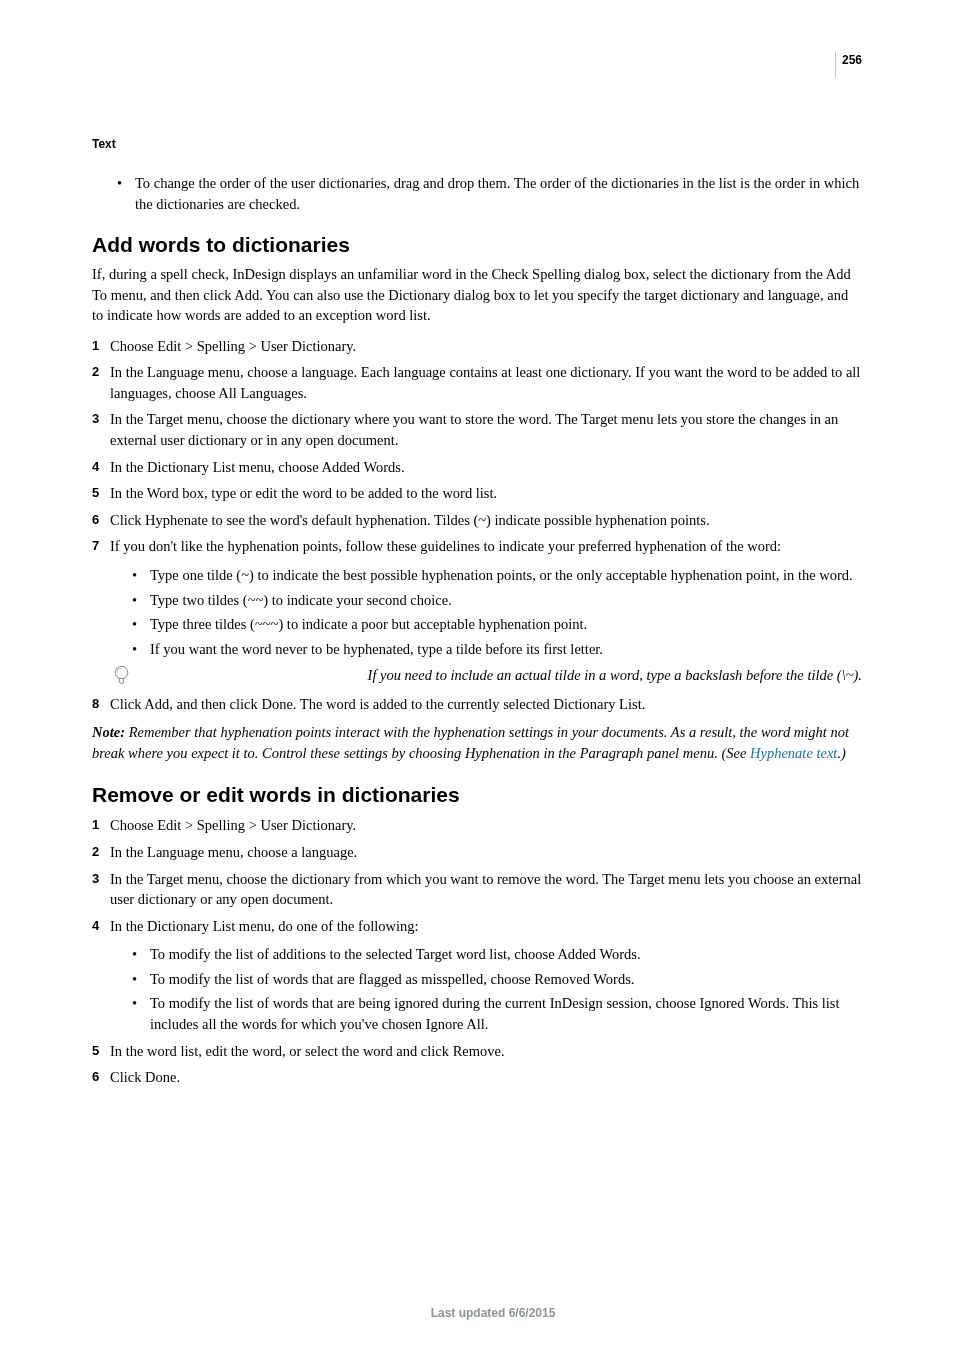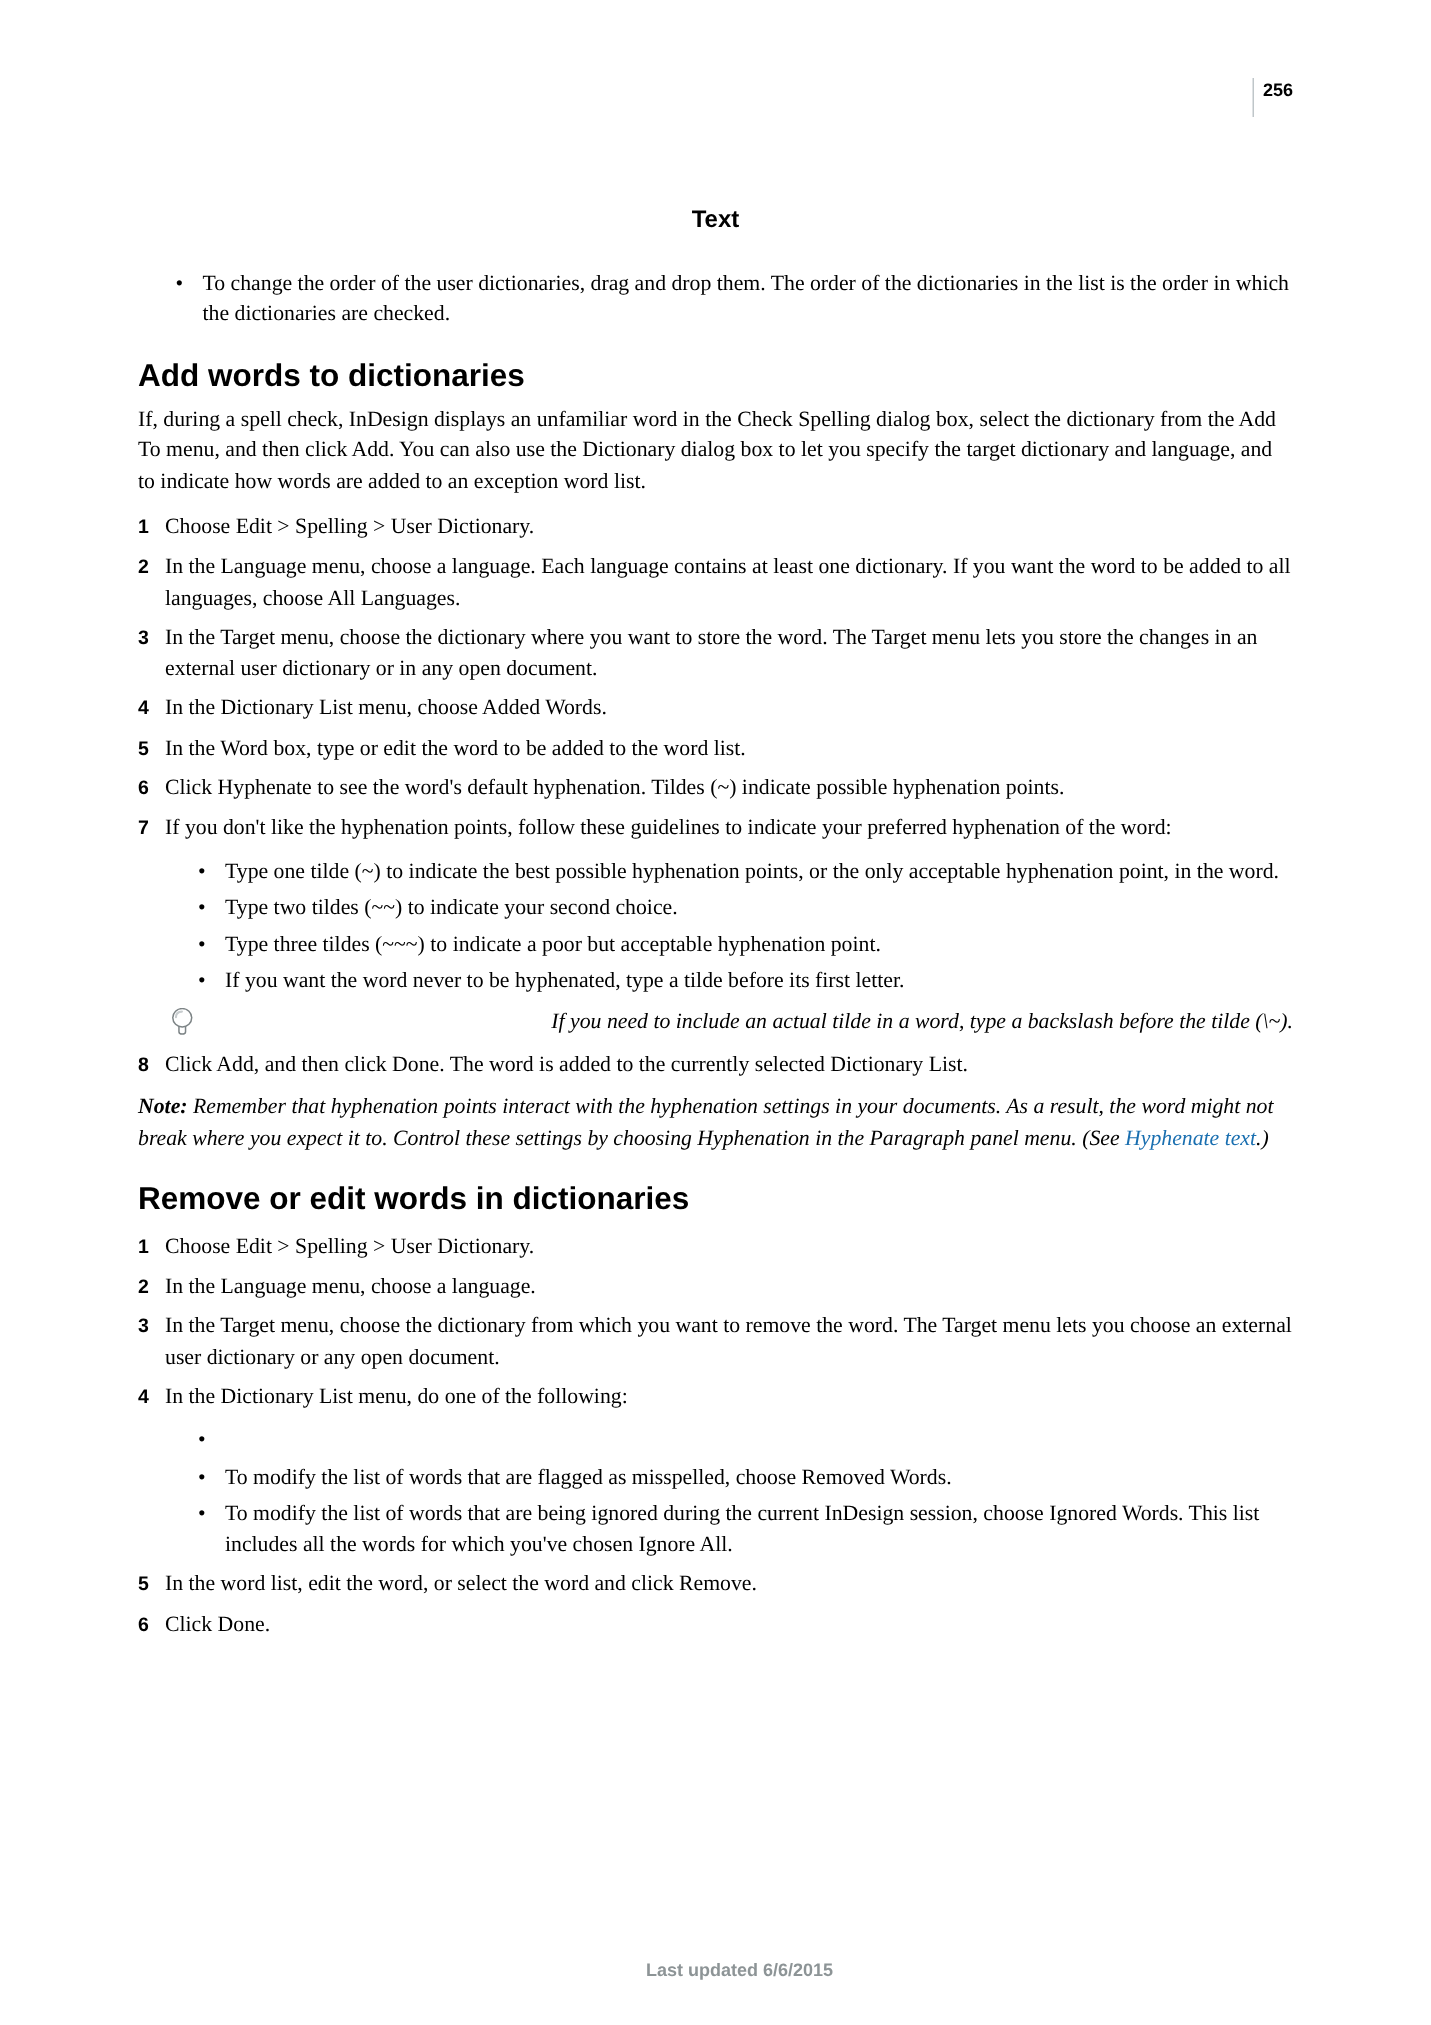--- a/index.html
+++ b/index.html
@@ -37,11 +37,10 @@
   .section-label {
     font-family: "Myriad Pro", "Helvetica Neue", Arial, sans-serif;
     font-weight: 700;
-    font-size: 16px;
+    font-size: 12px;
     margin-top: 40px;
     margin-bottom: 20px;
     color: #000;
-    text-align: center;
   }
   .bullet-indent {
     display: flex;

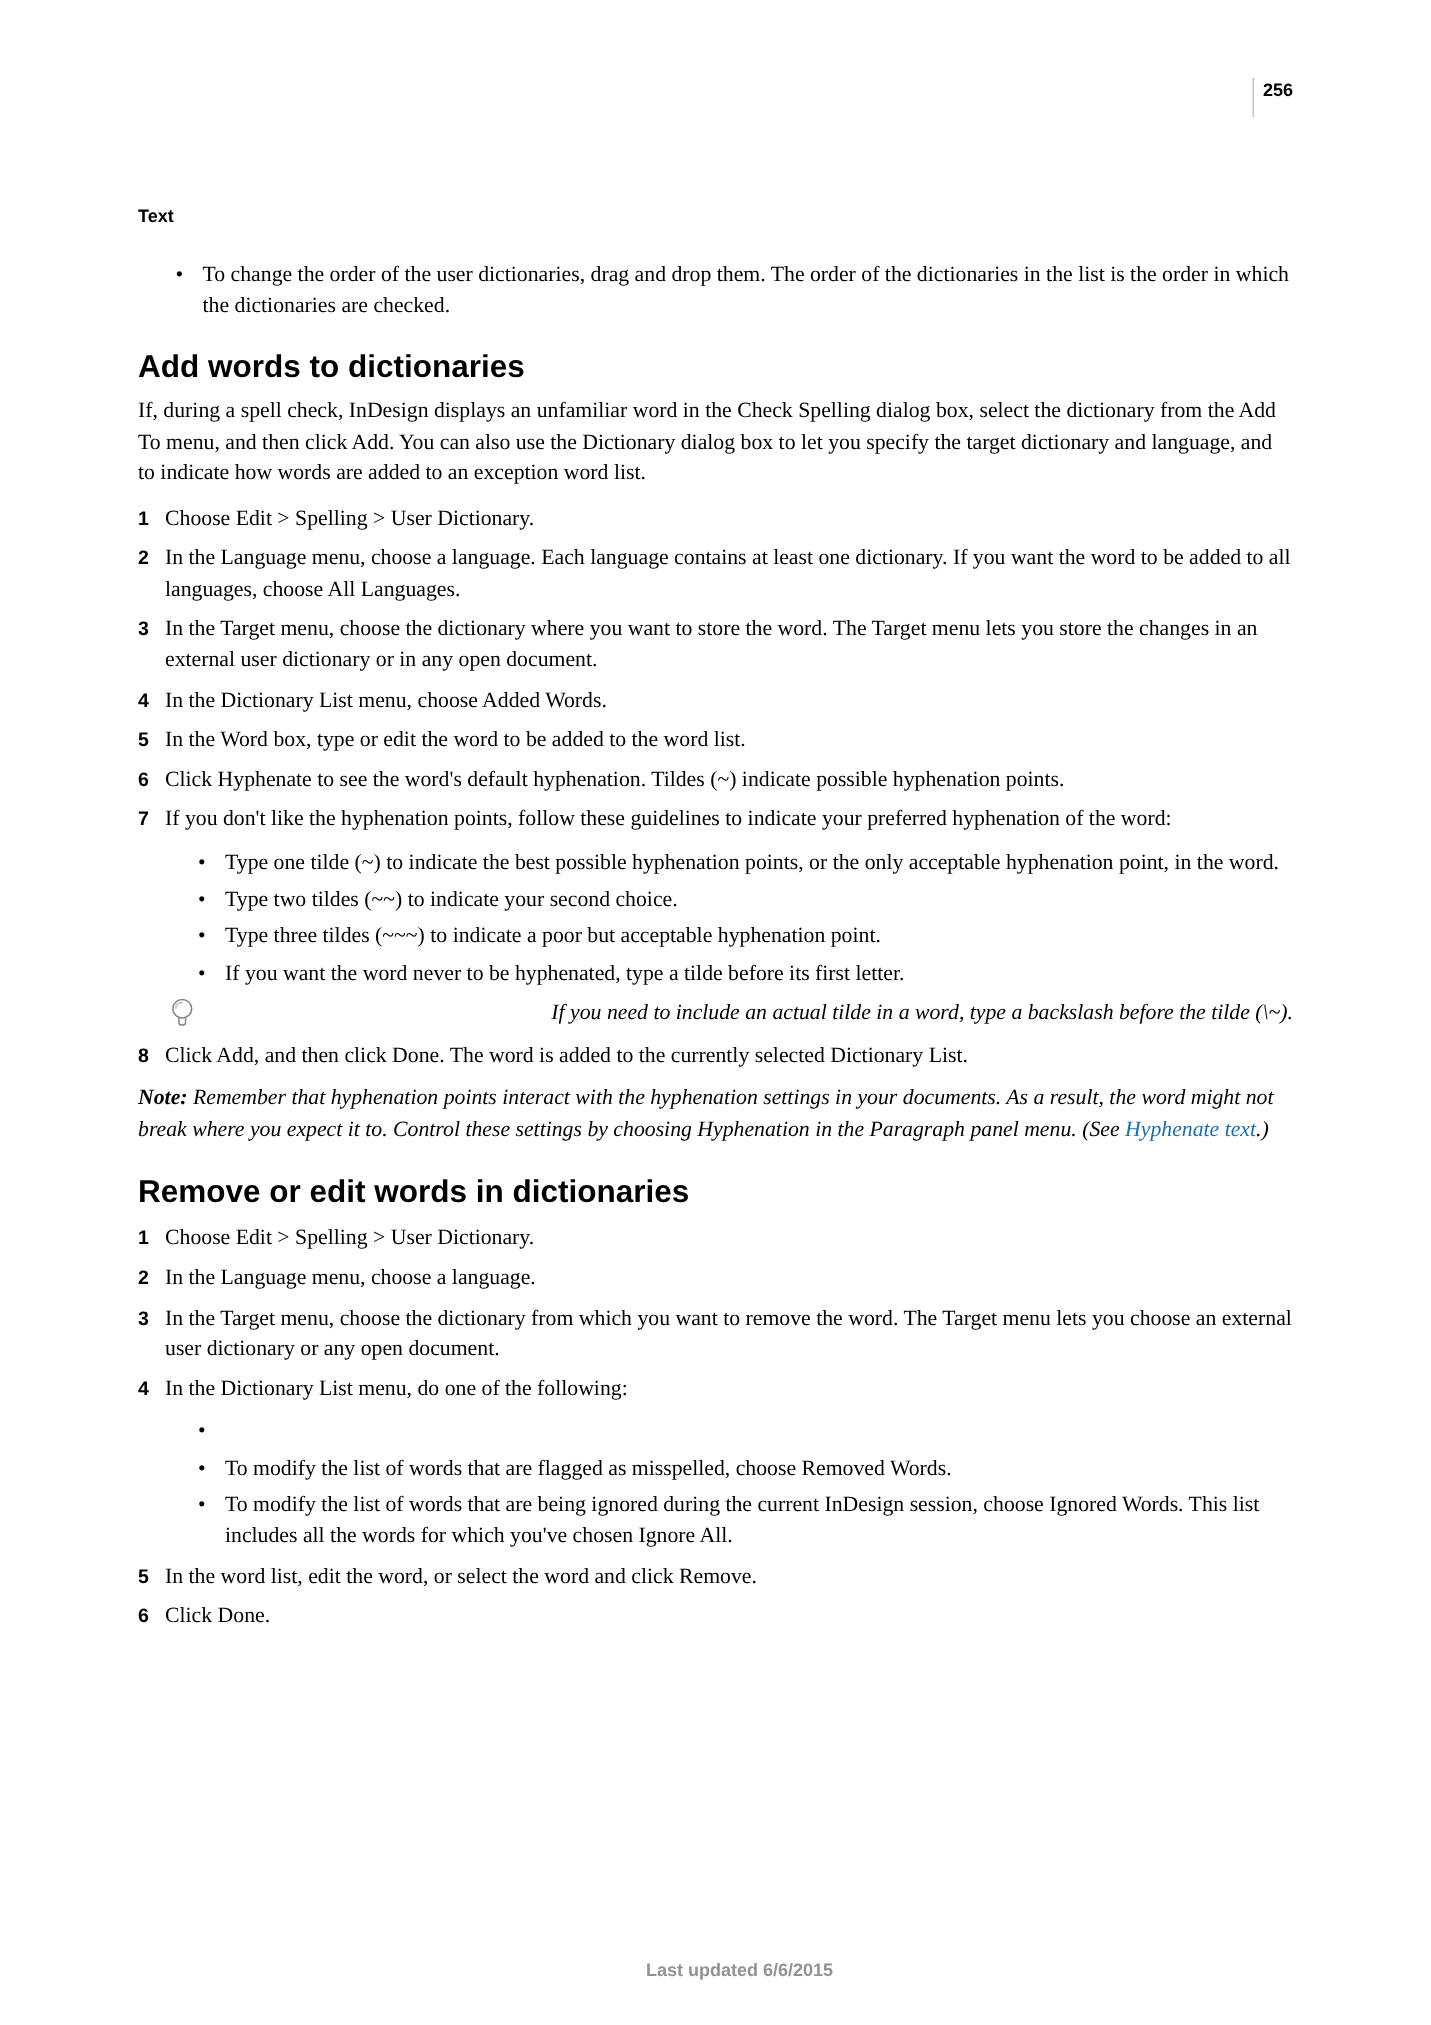--- a/index.html
+++ b/index.html
@@ -239,6 +239,7 @@
 
   <div class="sub-bullet">
       <span class="bullet-dot">•</span>
+      <span>To modify the list of additions to the selected Target word list, choose Added Words.</span>
     </div>
   <div class="sub-bullet">
       <span class="bullet-dot">•</span>

